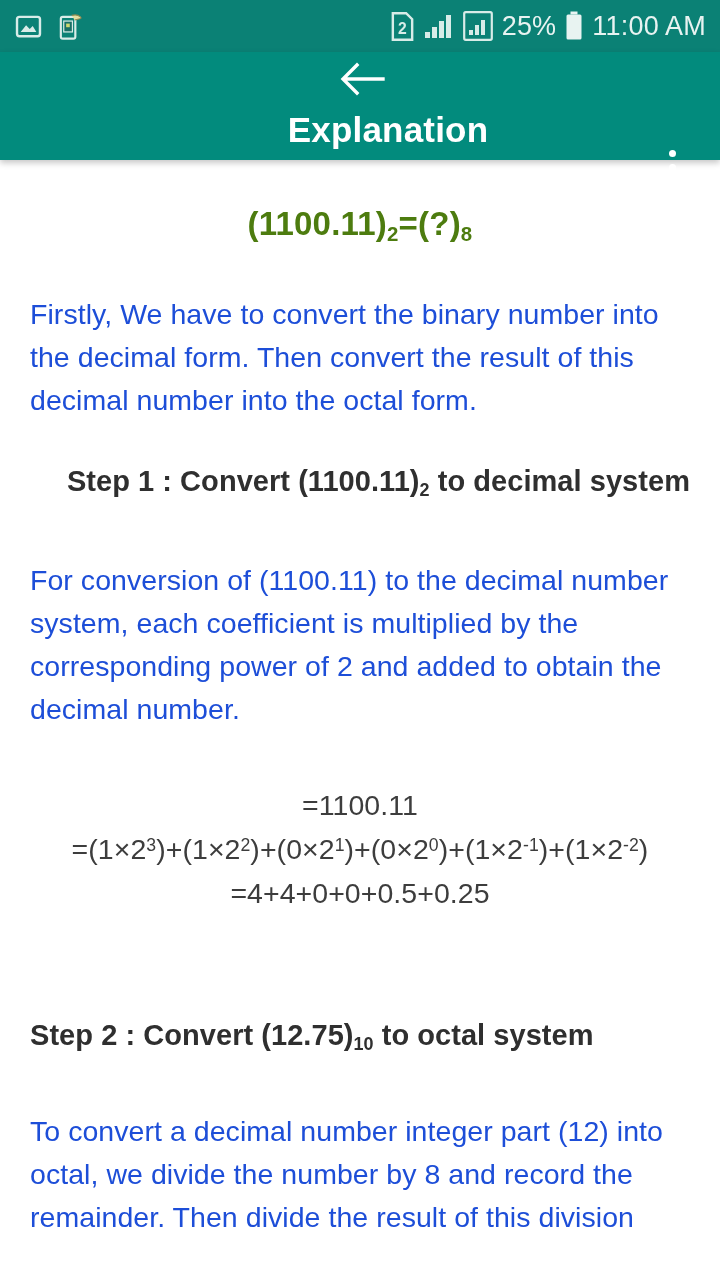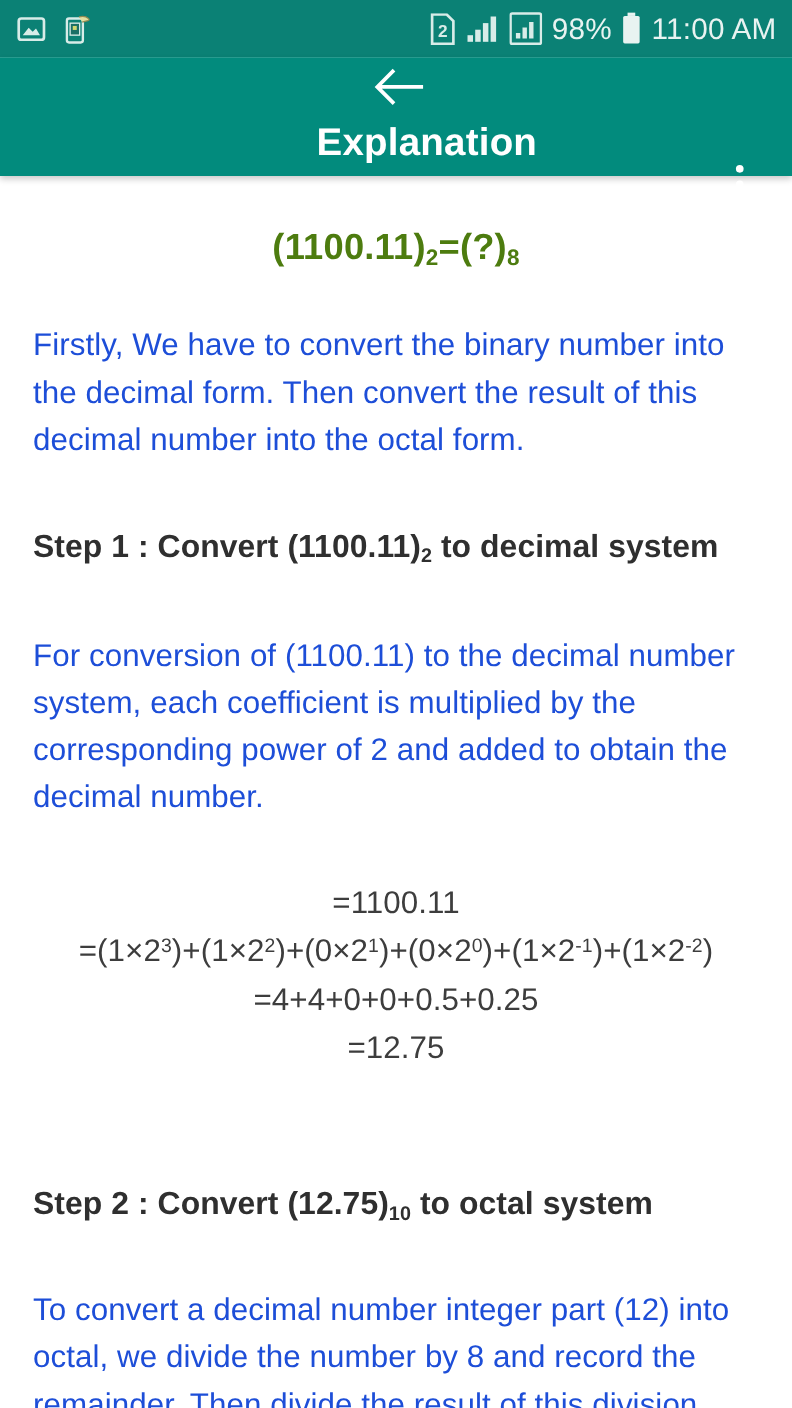--- a/index.html
+++ b/index.html
@@ -207,7 +207,7 @@
           <rect x="18" y="9" width="4" height="15" fill="#d8ece8"></rect>
         </svg>
       </span>
-      <span class="sb-text">98%</span>
+      <span class="sb-text">25%</span>
       <span class="sb-icon">
         <svg width="18" height="30" viewBox="0 0 18 30">
           <rect x="5.5" y="0.5" width="7" height="3" fill="#e8f3f1"></rect>

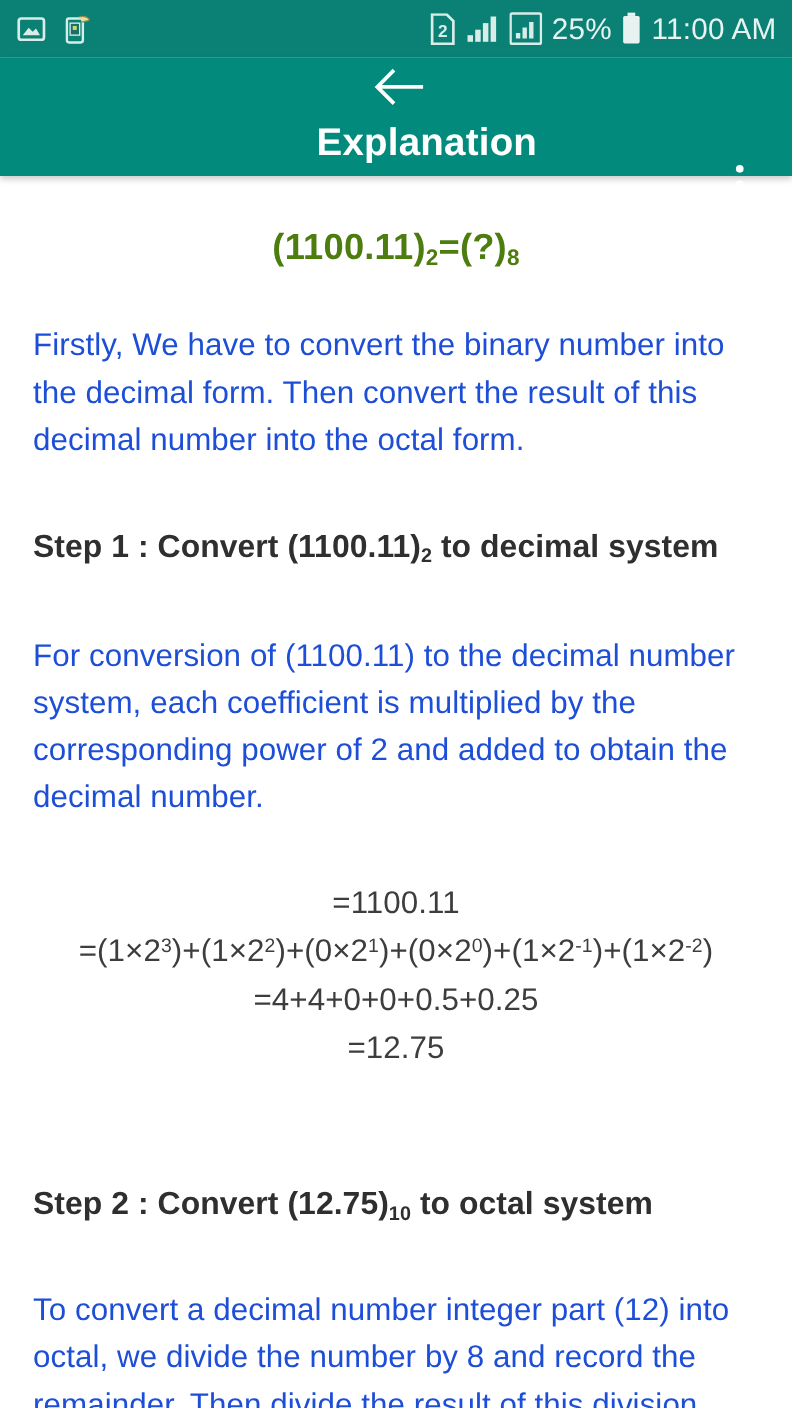--- a/index.html
+++ b/index.html
@@ -137,7 +137,7 @@
     line-height: 40px;
     letter-spacing: 0.05px;
   }
-  .step1-head { margin-top: 55px; }
+  .step1-head { margin-top: 39px; text-align: right; }
   .p-step1 { margin-top: 58px; }
   .calc-block { margin-top: 52px; }
   .calc-line {

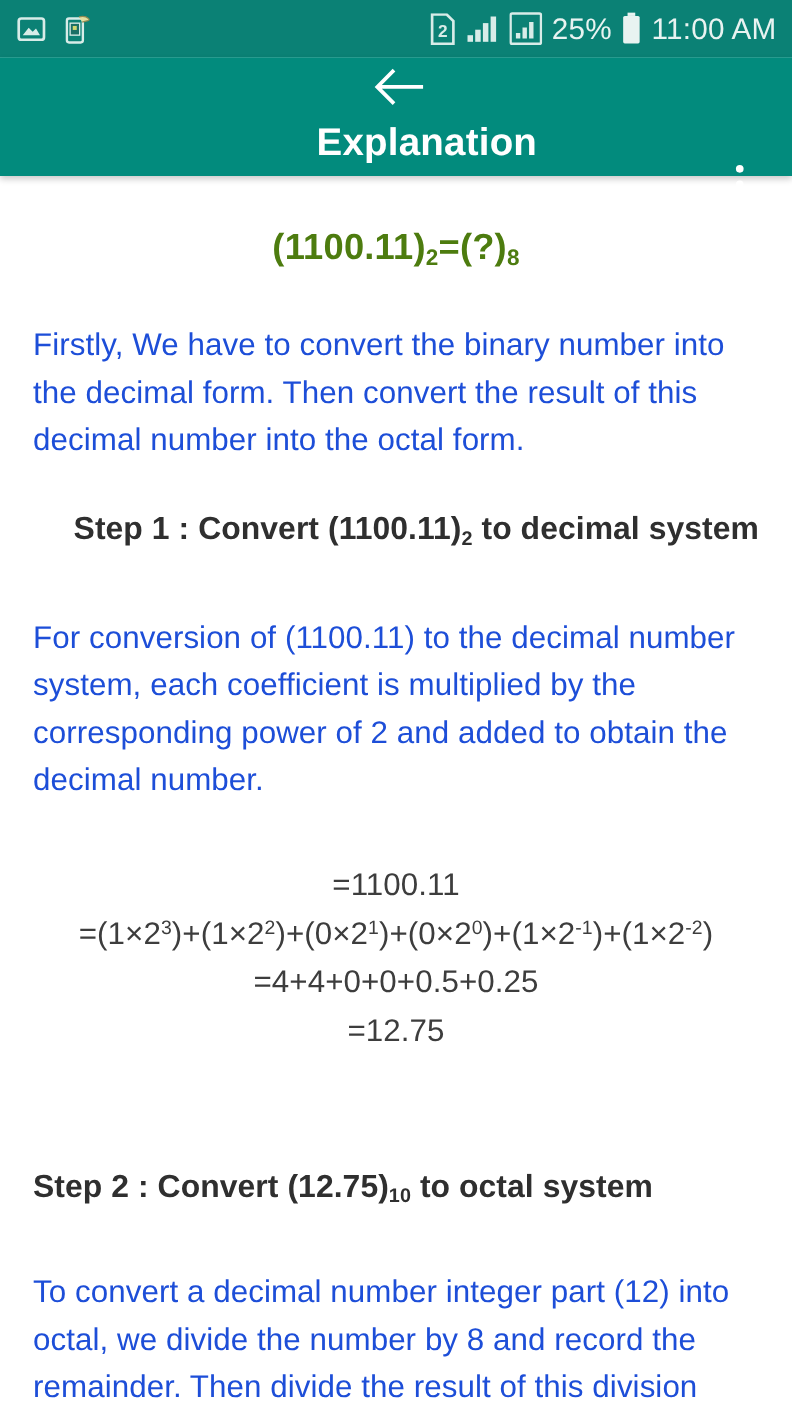--- a/index.html
+++ b/index.html
@@ -252,7 +252,6 @@
       <div class="calc-line">=1100.11</div>
       <div class="calc-line"><span>=(1×2</span><sup>3</sup><span>)+(1×2</span><sup>2</sup><span>)+(0×2</span><sup>1</sup><span>)+(0×2</span><sup>0</sup><span>)+(1×2</span><sup>-1</sup><span>)+(1×2</span><sup>-2</sup><span>)</span></div>
       <div class="calc-line">=4+4+0+0+0.5+0.25</div>
-      <div class="calc-line">=12.75</div>
     </div>
 
     <div class="step-head step2-head">

